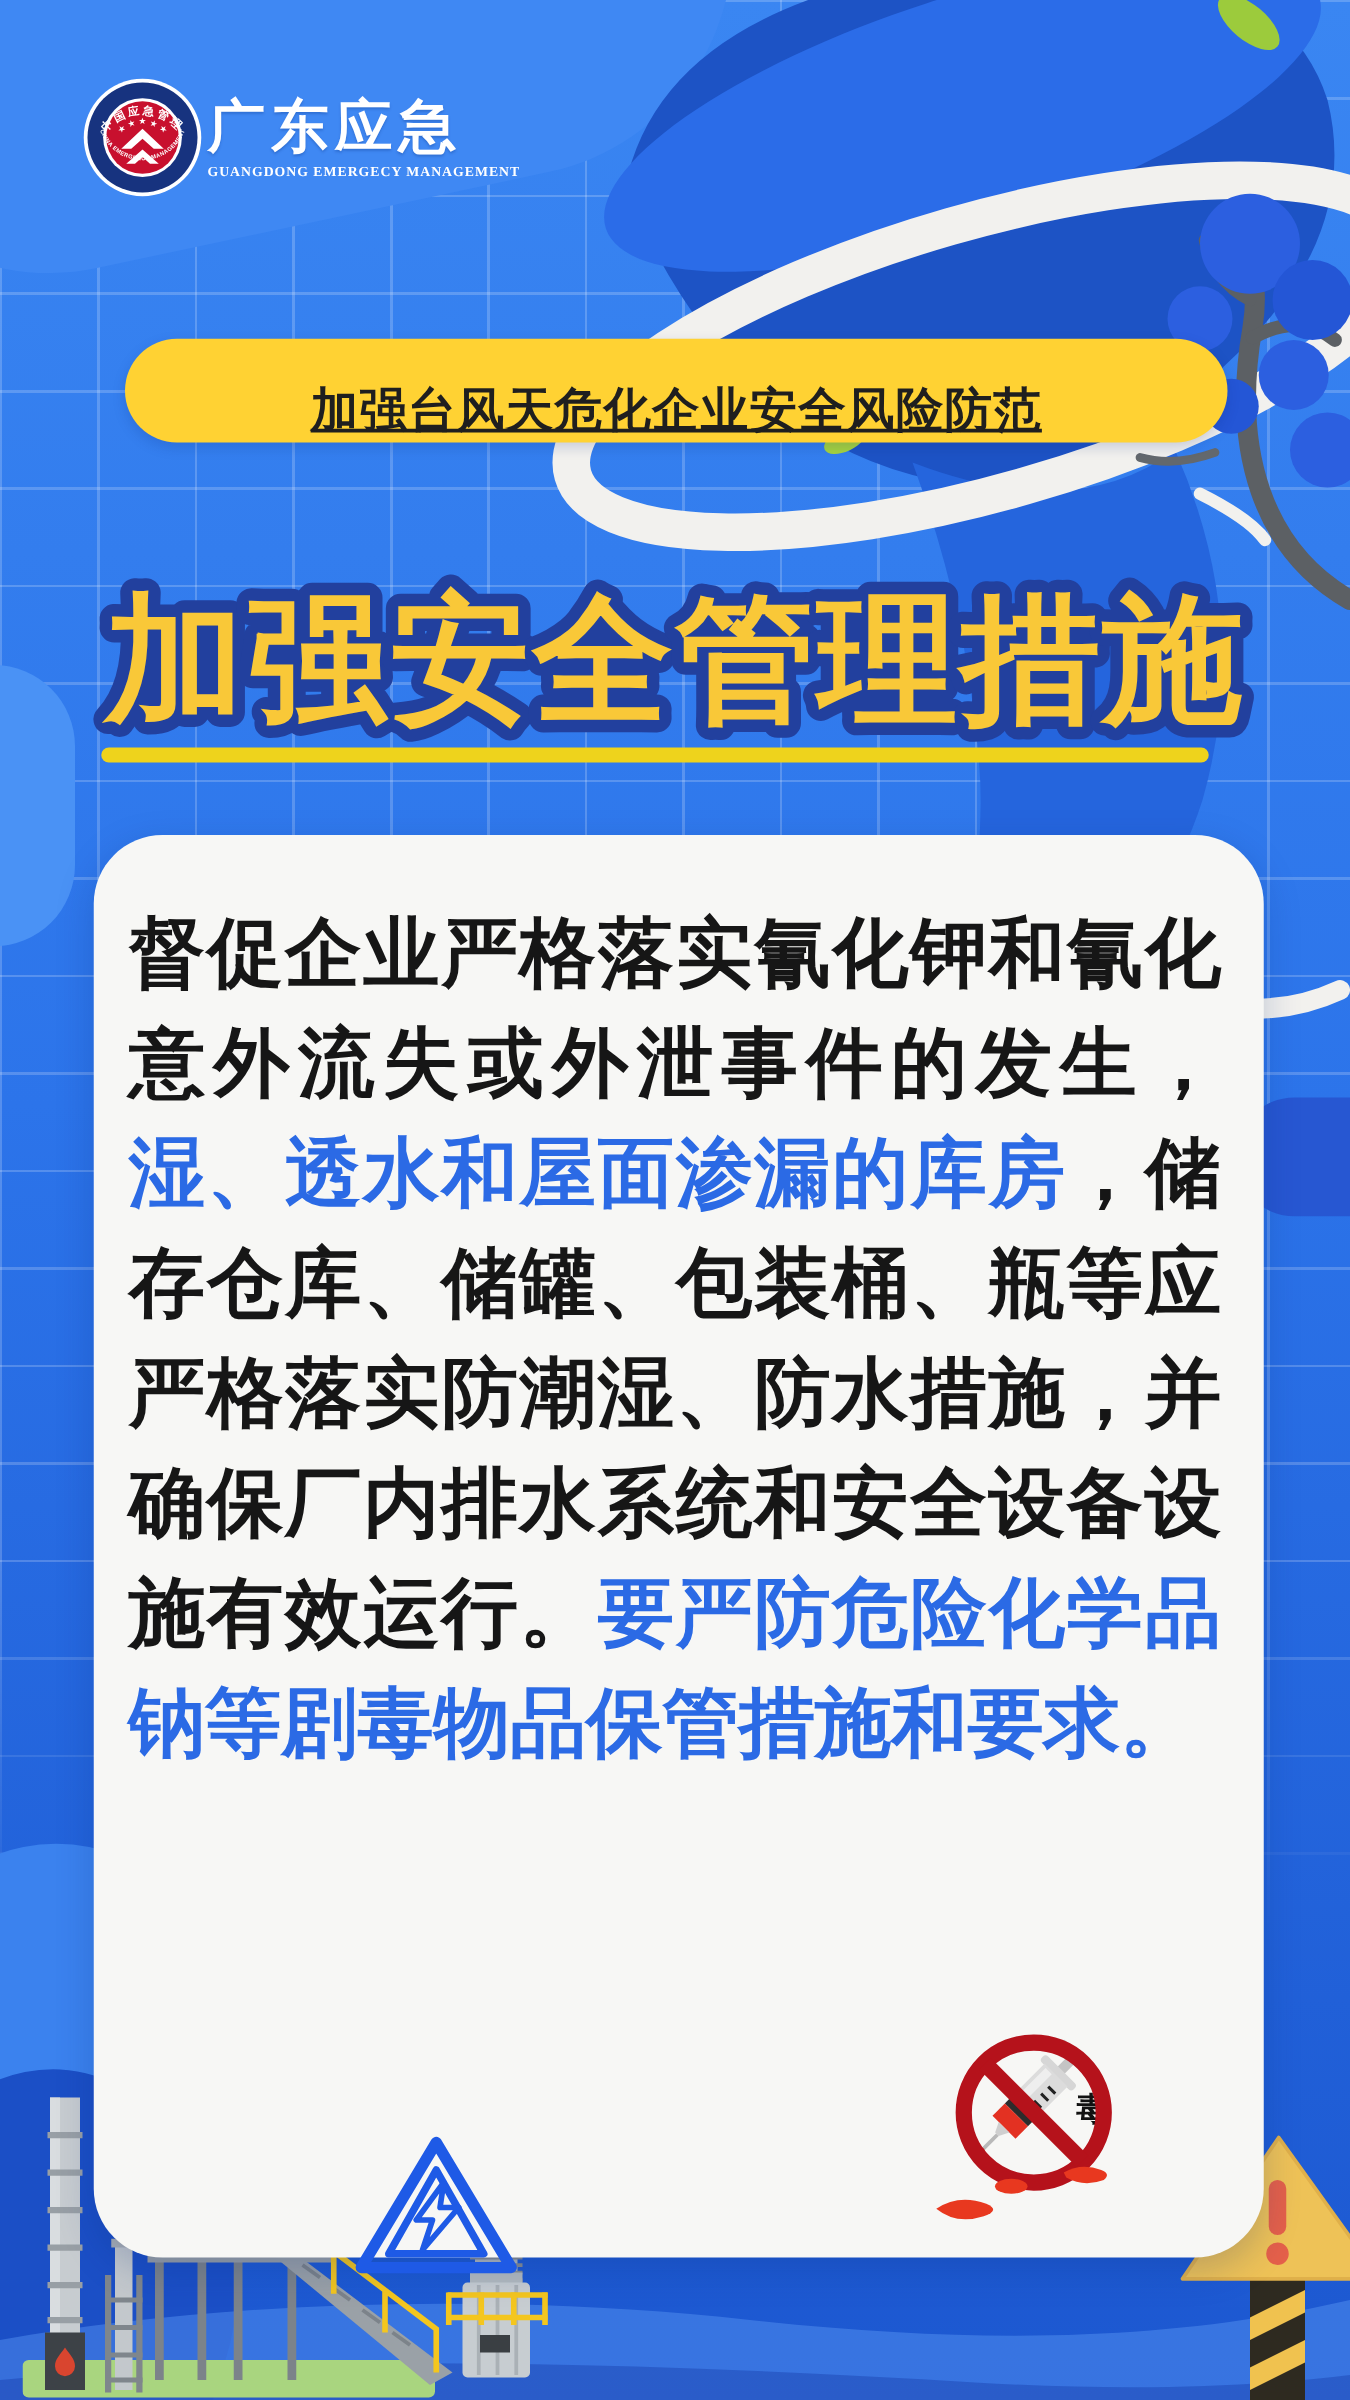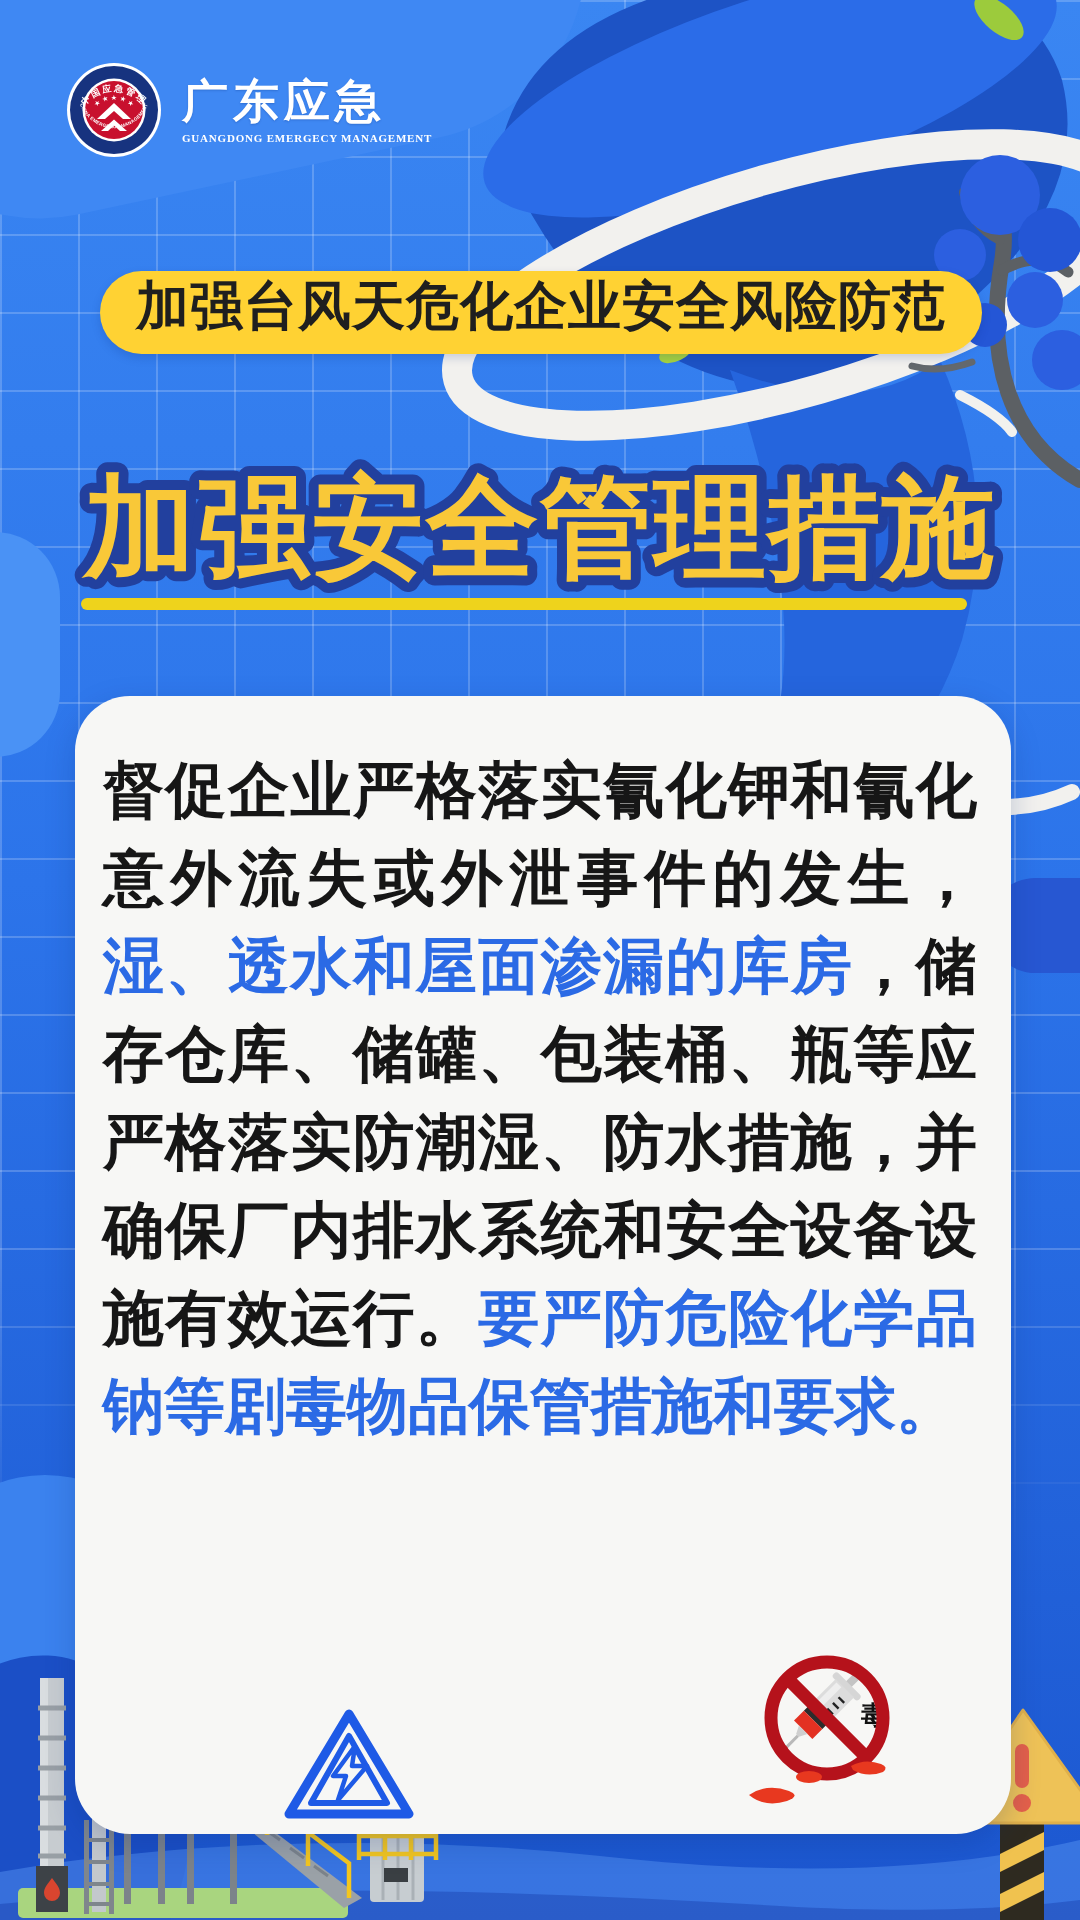--- a/index.html
+++ b/index.html
@@ -28,7 +28,7 @@
   }
   
   .logo{left:66px;top:62px;display:flex;align-items:flex-start;z-index:6;}
-  .logo-text{margin-left:20px;color:#fff;}
+  .logo-text{margin-left:4px;color:#fff;}
   .logo-title{font-size:46px;font-weight:800;letter-spacing:5px;line-height:50px;margin-top:14px;
     text-shadow:0 1px 2px rgba(0,40,120,.25);}
   .logo-sub{font-size:11px;font-weight:700;letter-spacing:.8px;margin-top:6px;font-family:Liberation Serif, serif;}

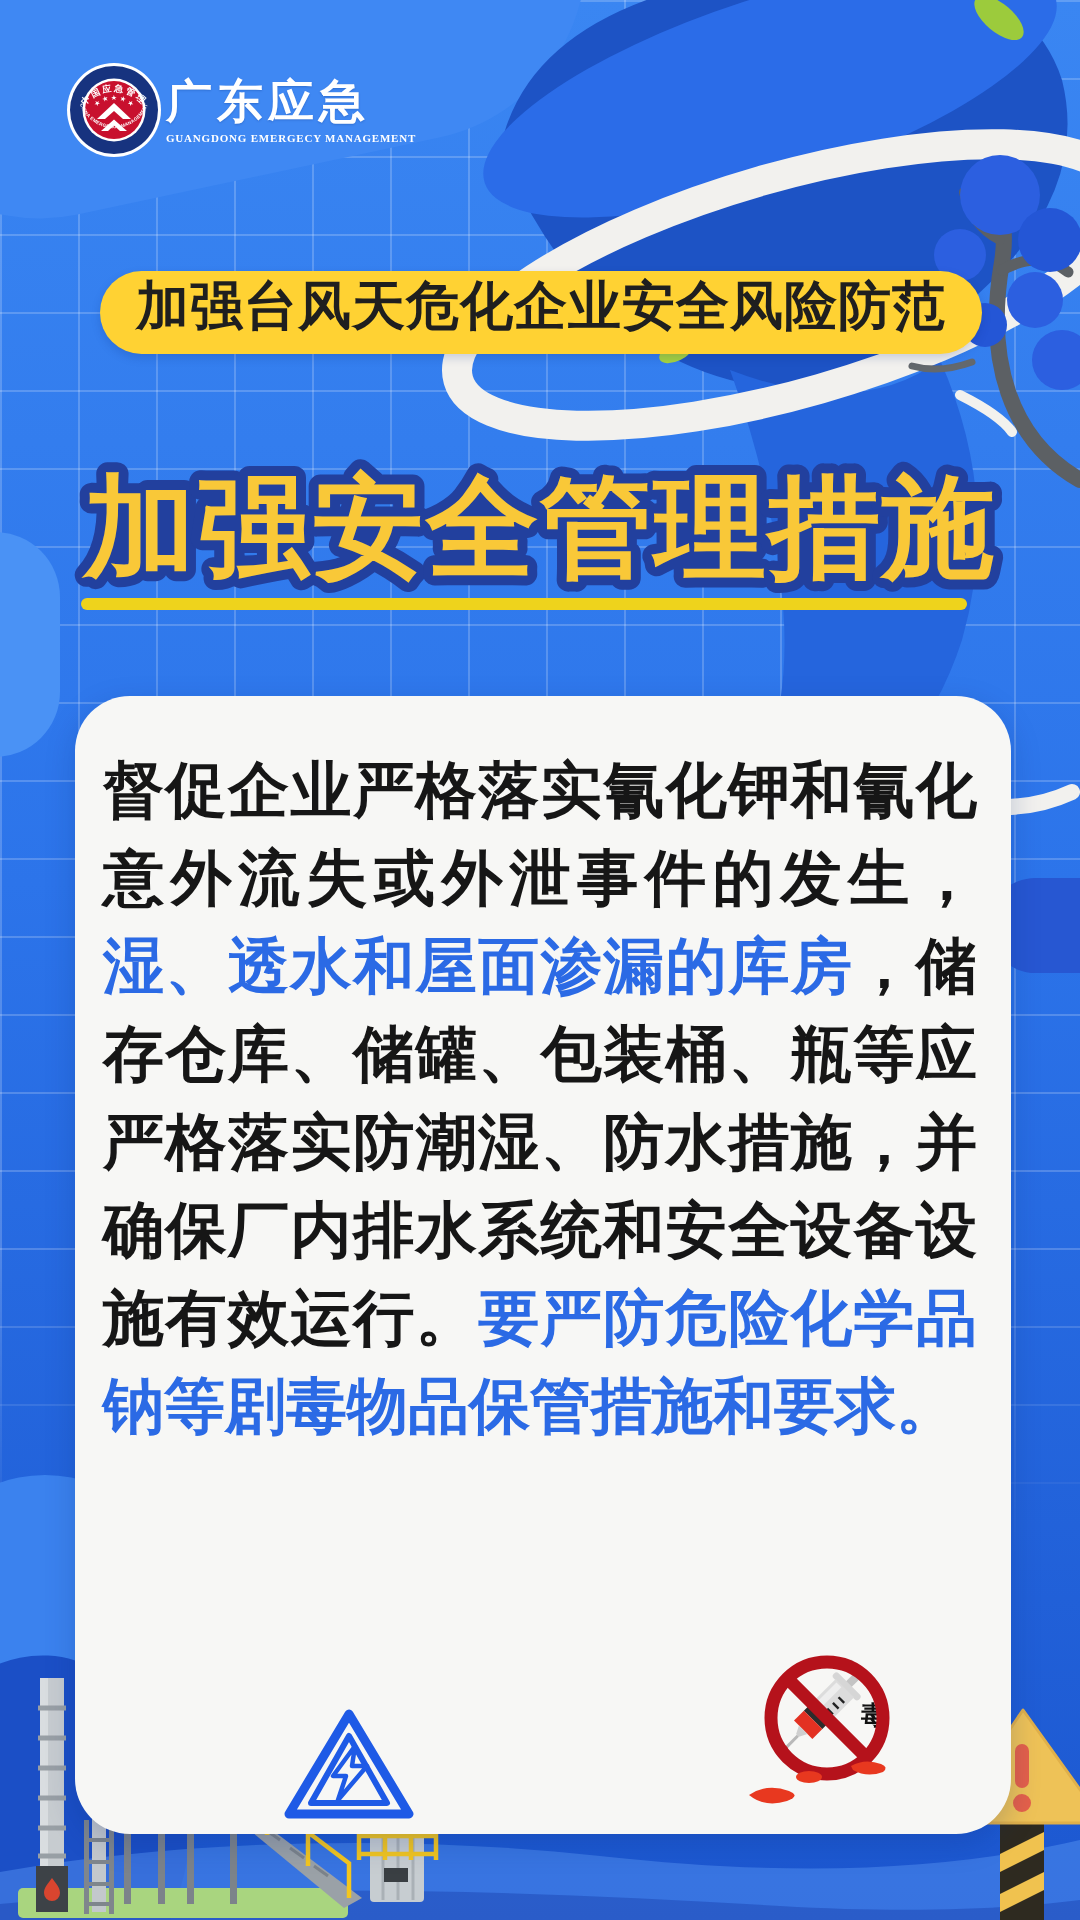--- a/index.html
+++ b/index.html
@@ -35,9 +35,9 @@
   
   .banner{left:100px;top:271px;width:882px;height:83px;border-radius:42px;
     background:var(--pill-yellow);z-index:6;
-    display:flex;align-items:flex-start;justify-content:center;
-    font-size:53px;font-weight:700;color:#1f1f1f;letter-spacing:1px;
-    box-shadow:0 4px 10px rgba(10,40,120,.18);}
+    display:flex;align-items:flex-end;justify-content:center;
+    font-size:38px;font-weight:700;color:#1f1f1f;letter-spacing:1px;
+    box-shadow:0 4px 10px rgba(10,40,120,.18);text-decoration:underline;}
   
   .title-svg{left:0;top:430px;z-index:6;}
   .underline{left:81px;top:598px;width:886px;height:12px;border-radius:6px;

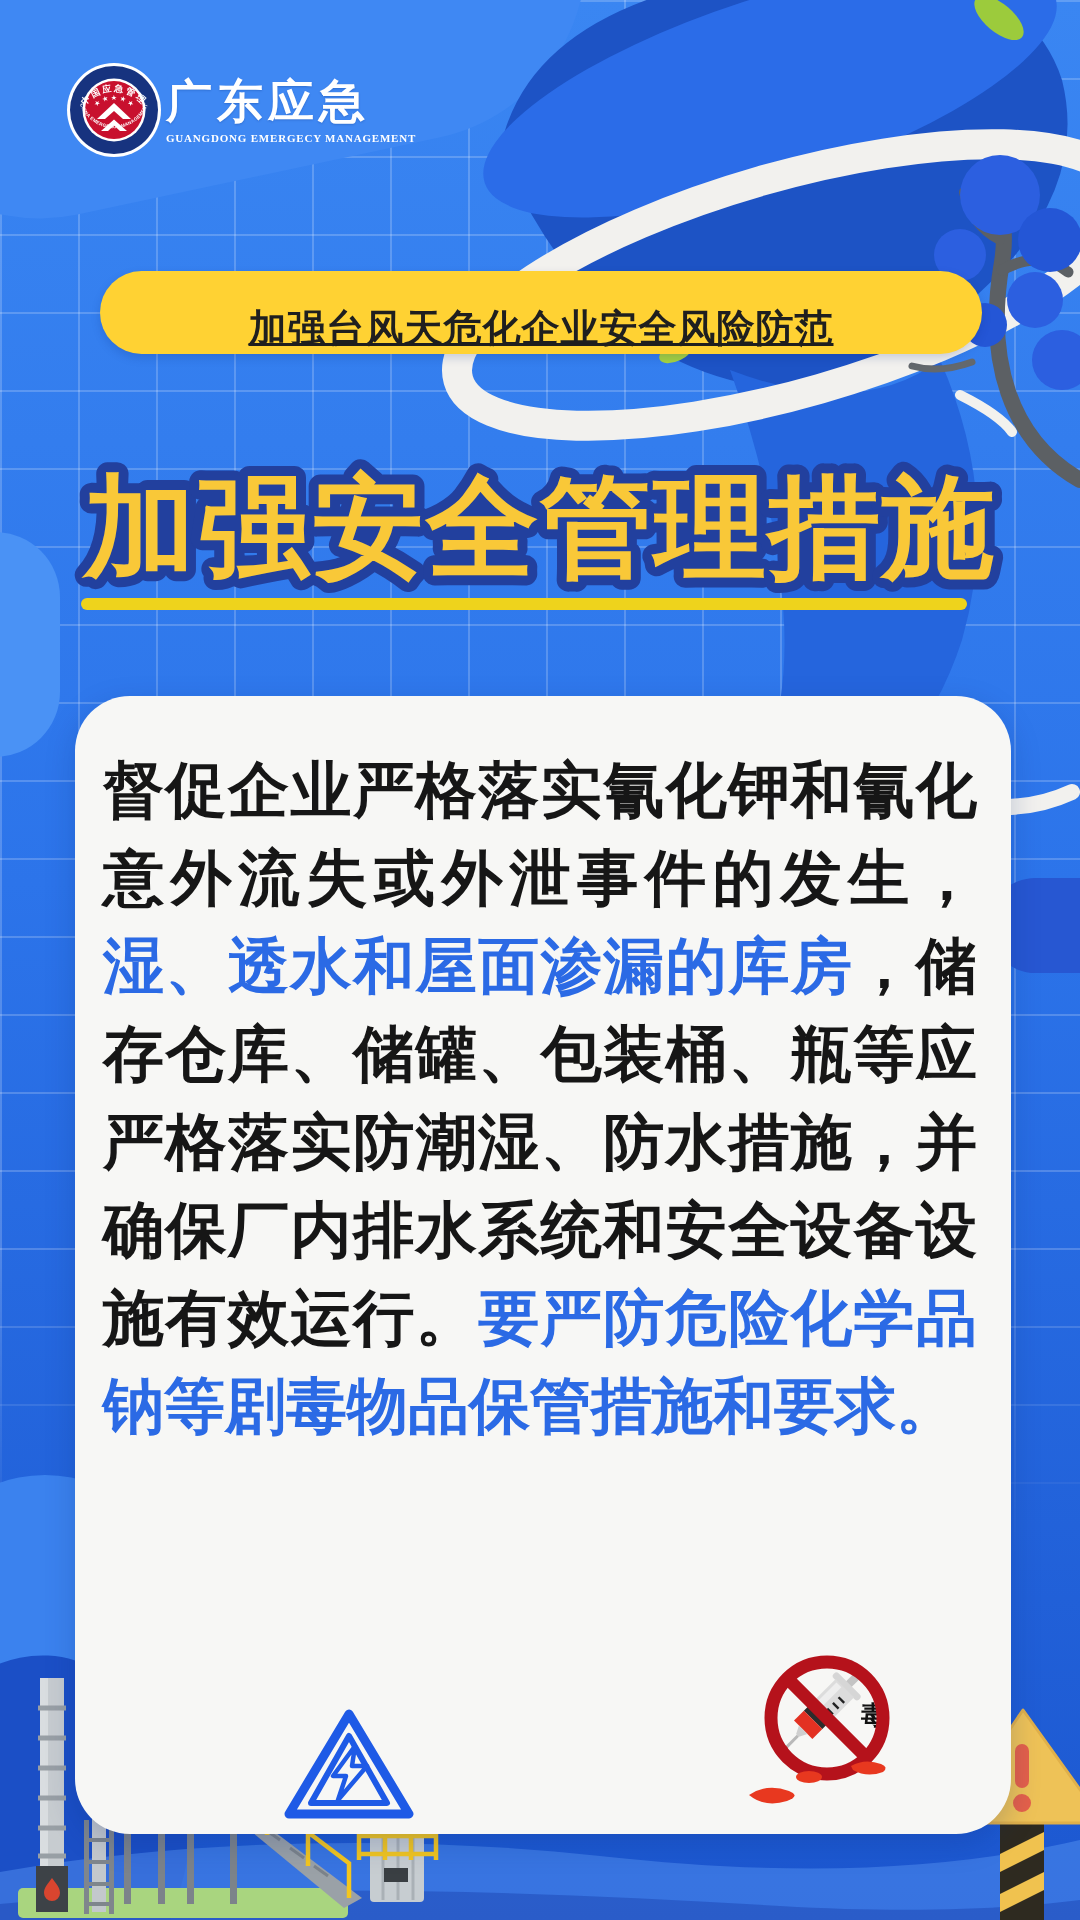--- a/index.html
+++ b/index.html
@@ -43,7 +43,7 @@
   .underline{left:81px;top:598px;width:886px;height:12px;border-radius:6px;
     background:var(--underline-yellow);z-index:6;}
   
-  .card{left:75px;top:696px;width:936px;height:1138px;border-radius:55px;
+  .card{left:75px;top:668px;width:936px;height:1138px;border-radius:55px;
     background:var(--card-bg);z-index:5;box-shadow:0 10px 30px rgba(8,40,120,.22);}
   .card-text{position:absolute;left:28px;top:50px;width:874px;}
   .card-line{height:88px;line-height:88px;font-size:61px;font-weight:600;

